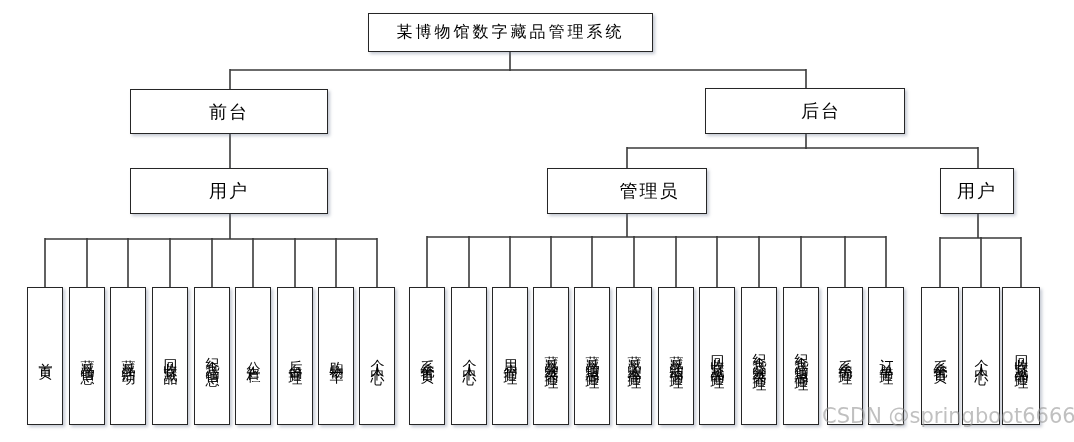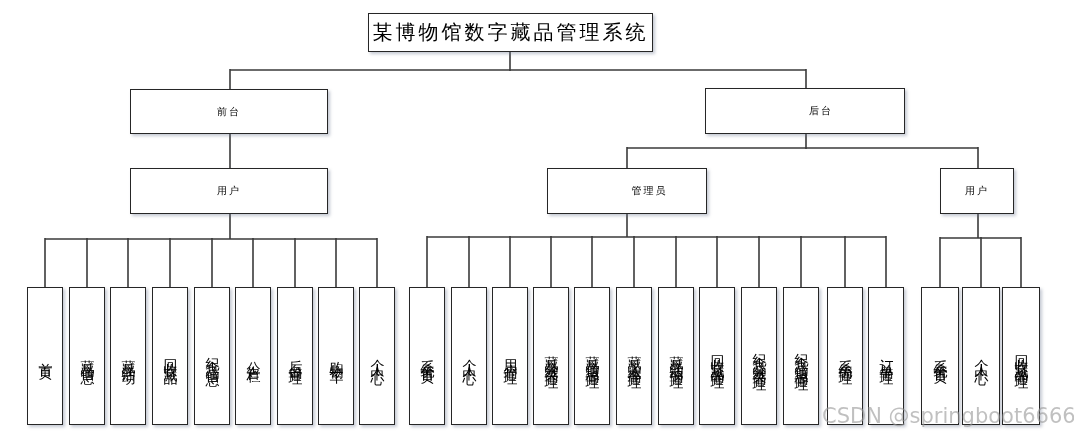--- a/index.html
+++ b/index.html
@@ -21,7 +21,7 @@
     display:flex;align-items:center;justify-content:center;
     text-align:center;
   }
-  .root-box{left:368px;top:13px;width:285px;height:39px;font-size:20px;letter-spacing:3px;}
+  .root-box{left:368px;top:13px;width:285px;height:39px;font-size:16px;letter-spacing:3px;}
   .front-box{left:130px;top:89px;width:198px;height:45px;}
   .back-box{left:705px;top:88px;width:200px;height:46px;padding-left:32px;}
   .front-user-box{left:130px;top:168px;width:198px;height:46px;}

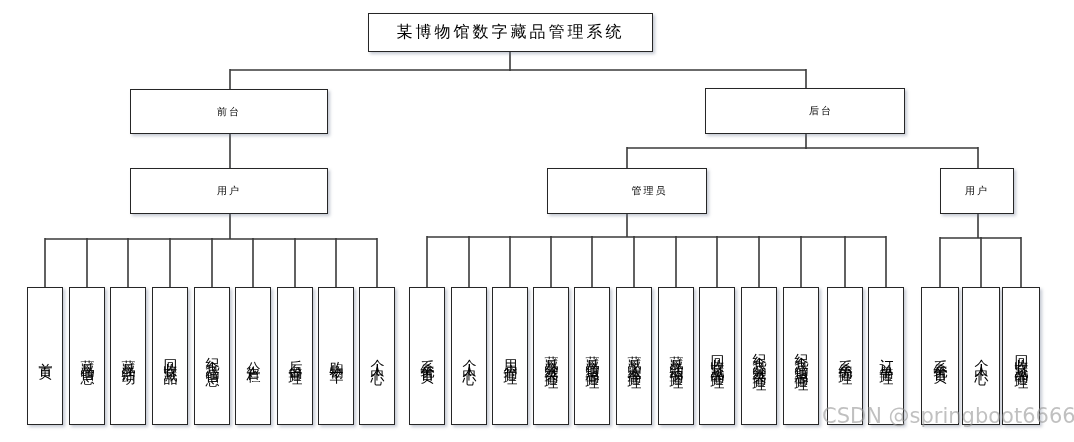--- a/index.html
+++ b/index.html
@@ -27,7 +27,7 @@
   .front-user-box{left:130px;top:168px;width:198px;height:46px;}
   .admin-box{left:547px;top:168px;width:160px;height:46px;padding-left:45px;}
   .back-user-box{left:940px;top:168px;width:74px;height:46px;}
-  .mid{font-size:10px;letter-spacing:2px;}
+  .mid{font-size:18px;letter-spacing:2px;}
   .leaf span{
     writing-mode:vertical-lr;
     text-orientation:upright;

